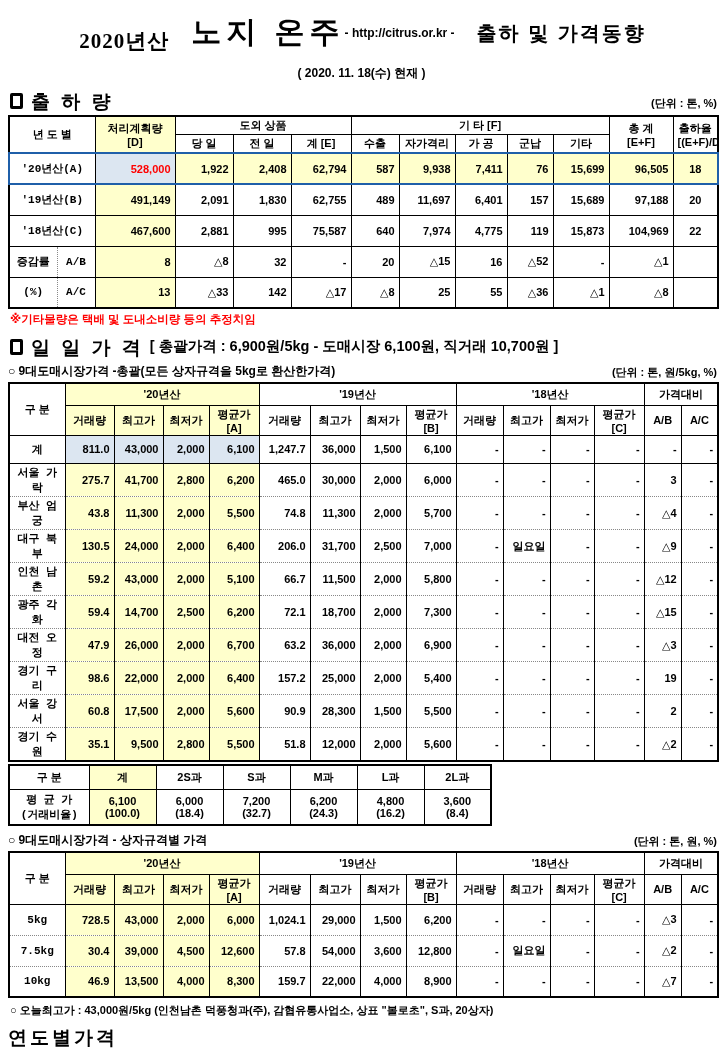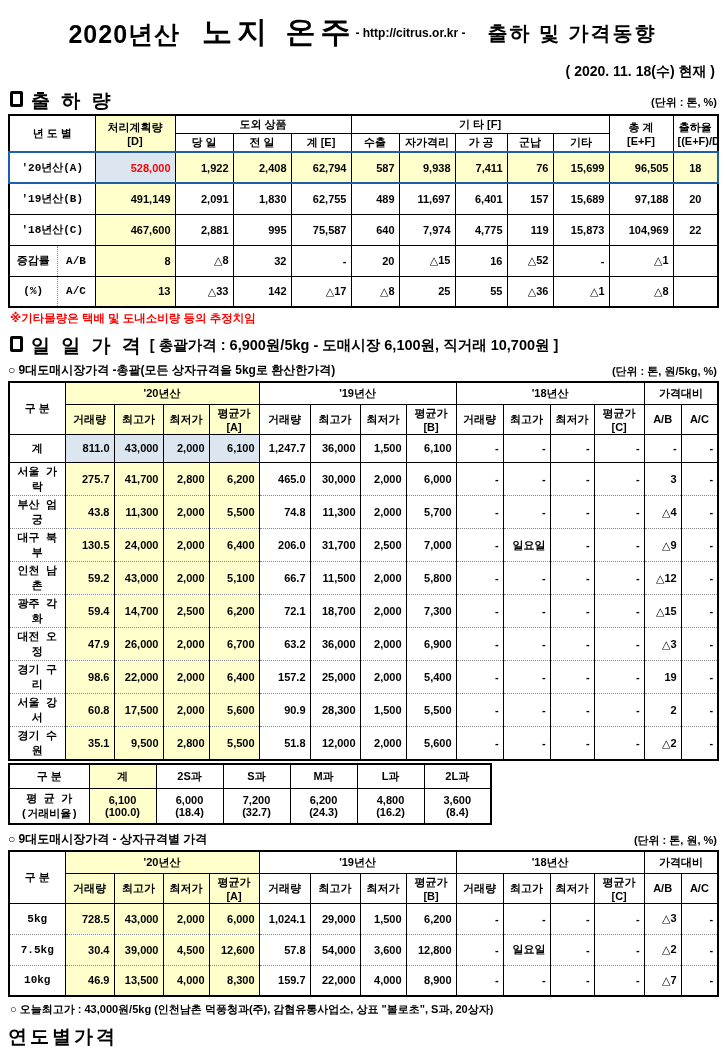--- a/index.html
+++ b/index.html
@@ -15,7 +15,7 @@
 
   
   .title-row{display:flex;justify-content:center;align-items:flex-start;gap:22px;margin-top:2px;}
-  .t-year{font-size:25px;margin-top:6px;letter-spacing:1px;}
+  .t-year{font-size:21px;margin-top:15px;letter-spacing:1px;font-family:Liberation Serif, serif;}
   .t-mid{display:inline-flex;align-items:center;}
   .t-prod{font-size:30px;letter-spacing:5px;}
   .t-url{font-size:12px;font-weight:bold;margin-top:0px;}

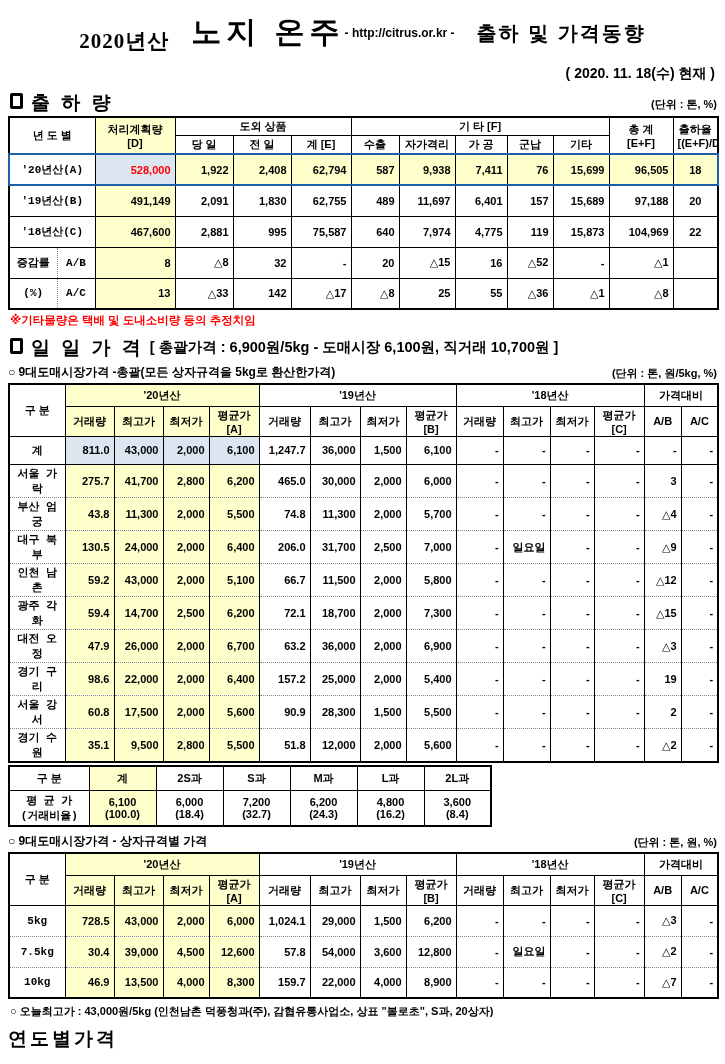--- a/index.html
+++ b/index.html
@@ -20,7 +20,7 @@
   .t-prod{font-size:30px;letter-spacing:5px;}
   .t-url{font-size:12px;font-weight:bold;margin-top:0px;}
   .t-suffix{font-size:20px;margin-top:8px;letter-spacing:2px;text-align:center;}
-  .date-line{text-align:right;font-size:14px;margin:10px 2px 2px 0;}
+  .date-line{text-align:center;font-size:12px;margin:10px 2px 2px 0;}
 
   
   .sec{display:flex;margin:10px 0 4px 0;}

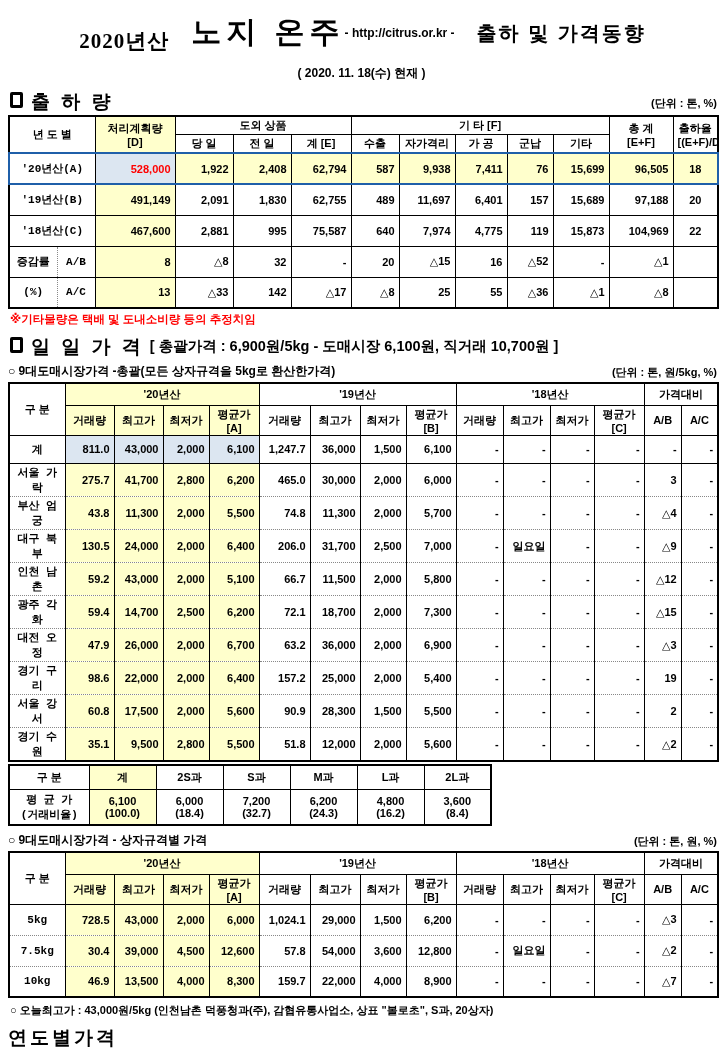--- a/index.html
+++ b/index.html
@@ -23,7 +23,7 @@
   .date-line{text-align:center;font-size:12px;margin:10px 2px 2px 0;}
 
   
-  .sec{display:flex;margin:10px 0 4px 0;}
+  .sec{display:flex;align-items:flex-end;margin:10px 0 4px 0;}
   .sq{width:13px;height:16px;border:3px solid #000;border-radius:2px;margin:0 8px 2px 2px;flex:none;}
   .sec-title{font-size:19px;letter-spacing:3px;line-height:1;}
   .sec-detail{font-size:14.5px;margin-left:6px;margin-bottom:1px;}

